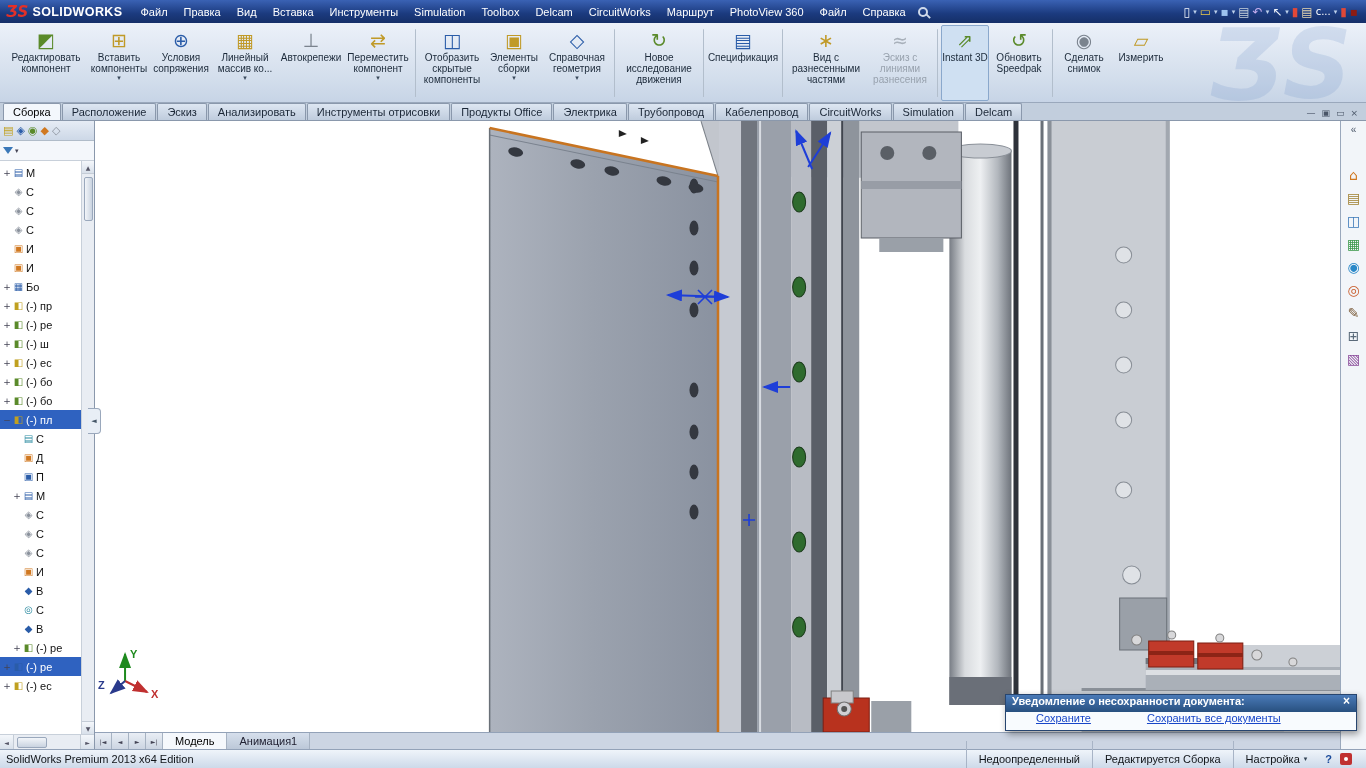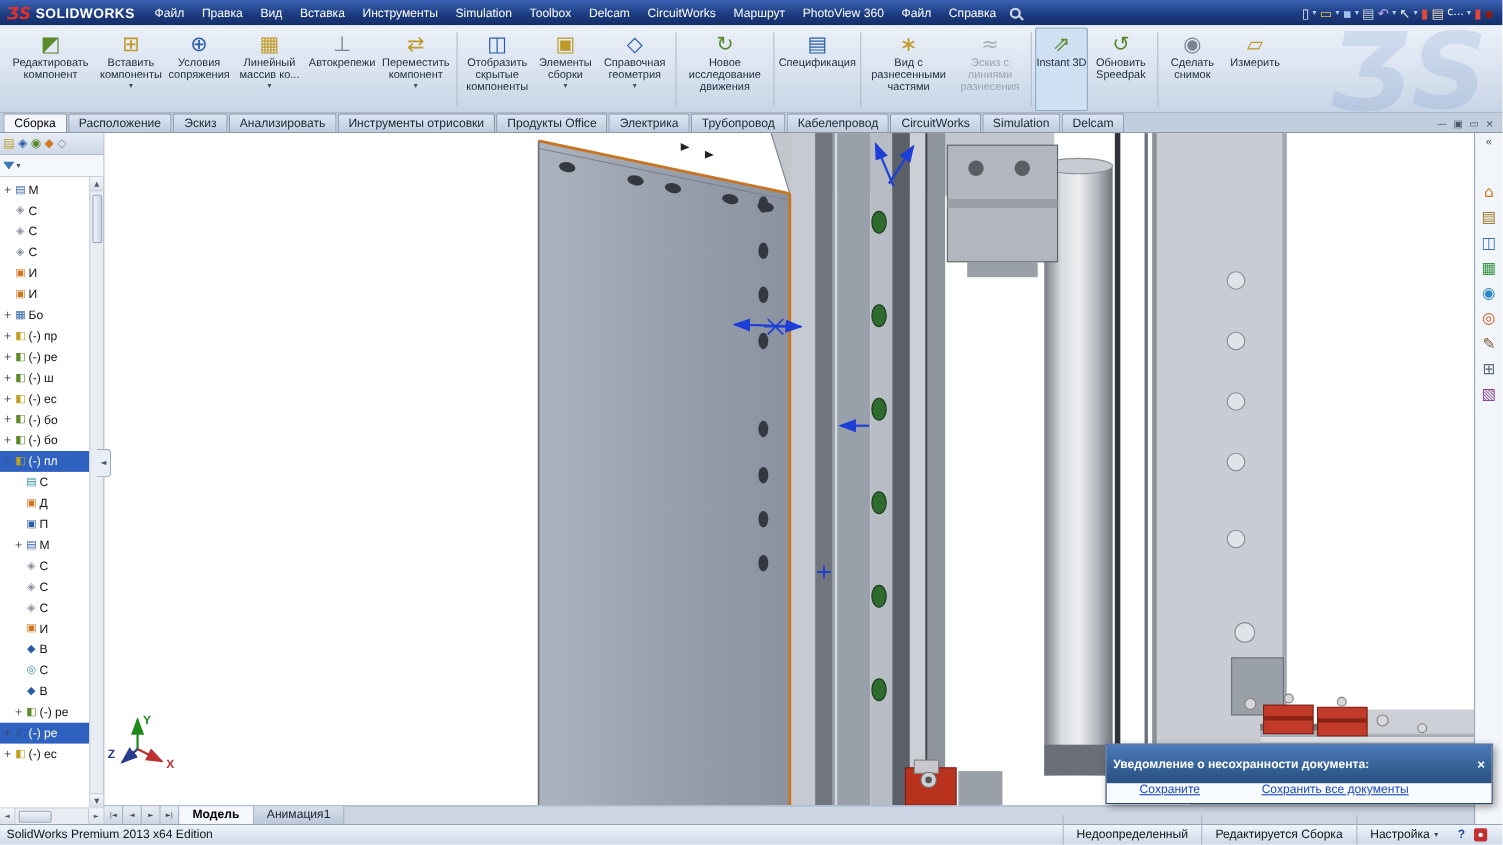--- a/index.html
+++ b/index.html
@@ -100,7 +100,7 @@
 
   
   .popup{position:absolute;right:9px;bottom:37px;width:352px;background:#f8fbfe;border:1px solid #27456f;box-shadow:2px 3px 7px rgba(0,0,0,.4);z-index:10}
-  .popup-title{height:35px;background:linear-gradient(#4a7ab8,#28507f);color:#fff;font-weight:bold;display:flex;align-items:center;padding:0 6px}
+  .popup-title{height:17px;background:linear-gradient(#4a7ab8,#28507f);color:#fff;font-weight:bold;display:flex;padding:0 6px}
   .popup-close{margin-left:auto;font-size:12px;line-height:12px;cursor:default}
   .popup-body{padding:5px 8px 4px 8px;display:flex;align-items:center;gap:7px}
   .floppy{width:15px;height:15px;background:#2a5caa;border-radius:2px;position:relative;flex:none}

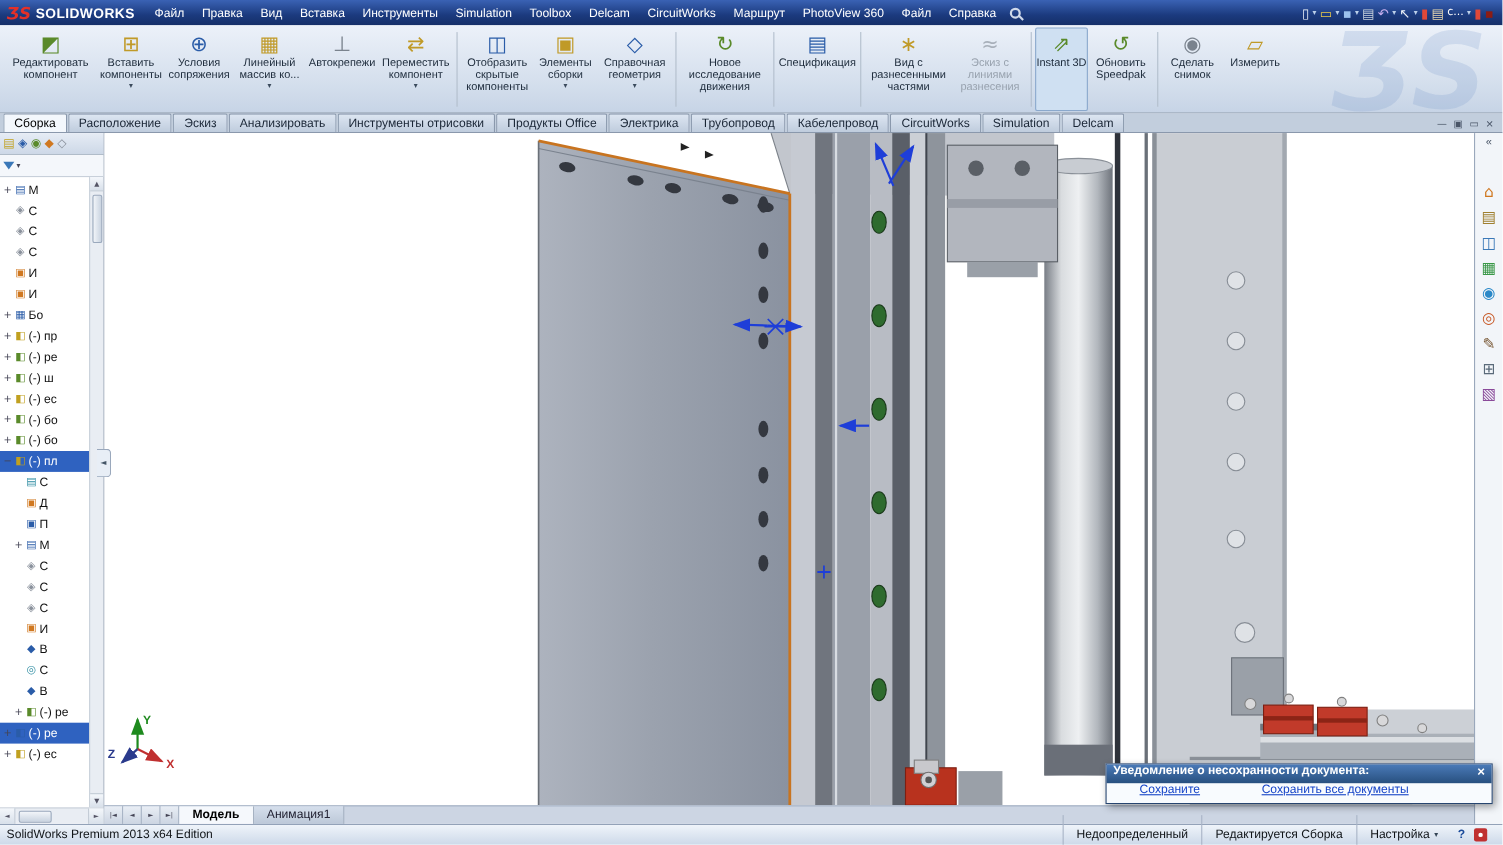--- a/index.html
+++ b/index.html
@@ -78,7 +78,7 @@
   .doc-tabs{height:17px;background:#ccd5e3;border-top:1px solid #93a2b8;display:flex;align-items:stretch}
   .dnav{width:17px;display:flex;align-items:center;justify-content:center;font-size:6px;color:#445;background:linear-gradient(#e9eef5,#ccd5e2);border-right:1px solid #a6b2c2;font-family:"DejaVu Sans",sans-serif}
   .dtab{padding:0 12px;display:flex;align-items:center;border-right:1px solid #a6b2c2;background:linear-gradient(#d6dfec,#bcc8d8);color:#223}
-  .dtab.active{background:#f5f8fc;color:#000;font-weight:bold}
+  .dtab.active{background:#f5f8fc;color:#000;font-weight:normal}
 
   .right-strip{width:26px;flex:none;background:#f2f5f9;border-left:1px solid #9aa8bc;display:flex;flex-direction:column;align-items:center;padding-top:3px}
   .collapse-arrows{font-size:10px;color:#4a5668;margin-bottom:30px}

